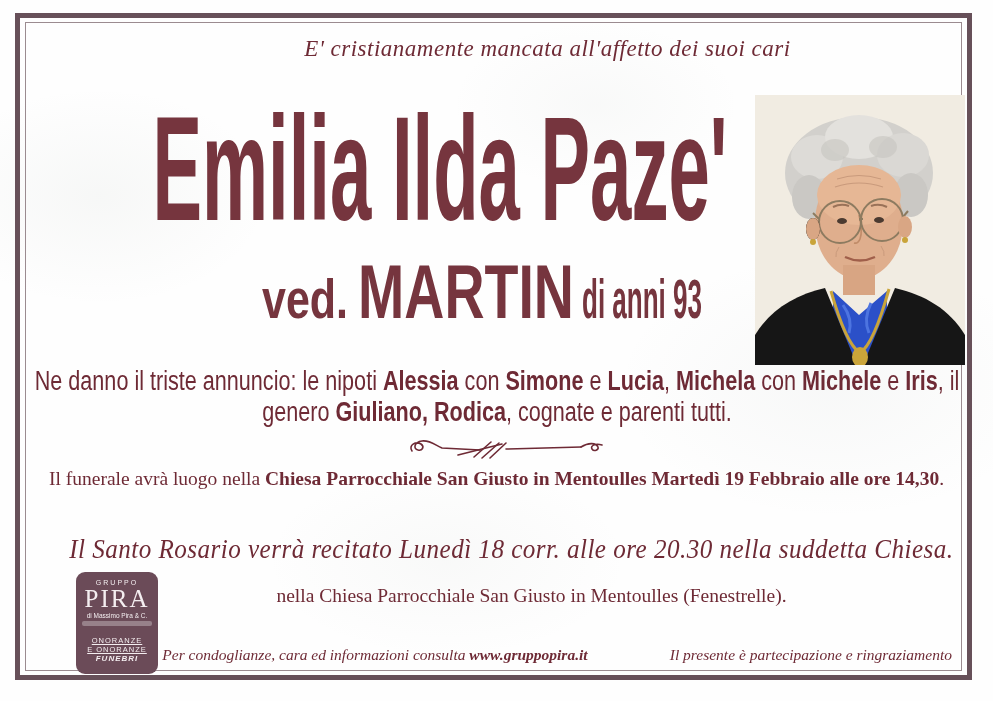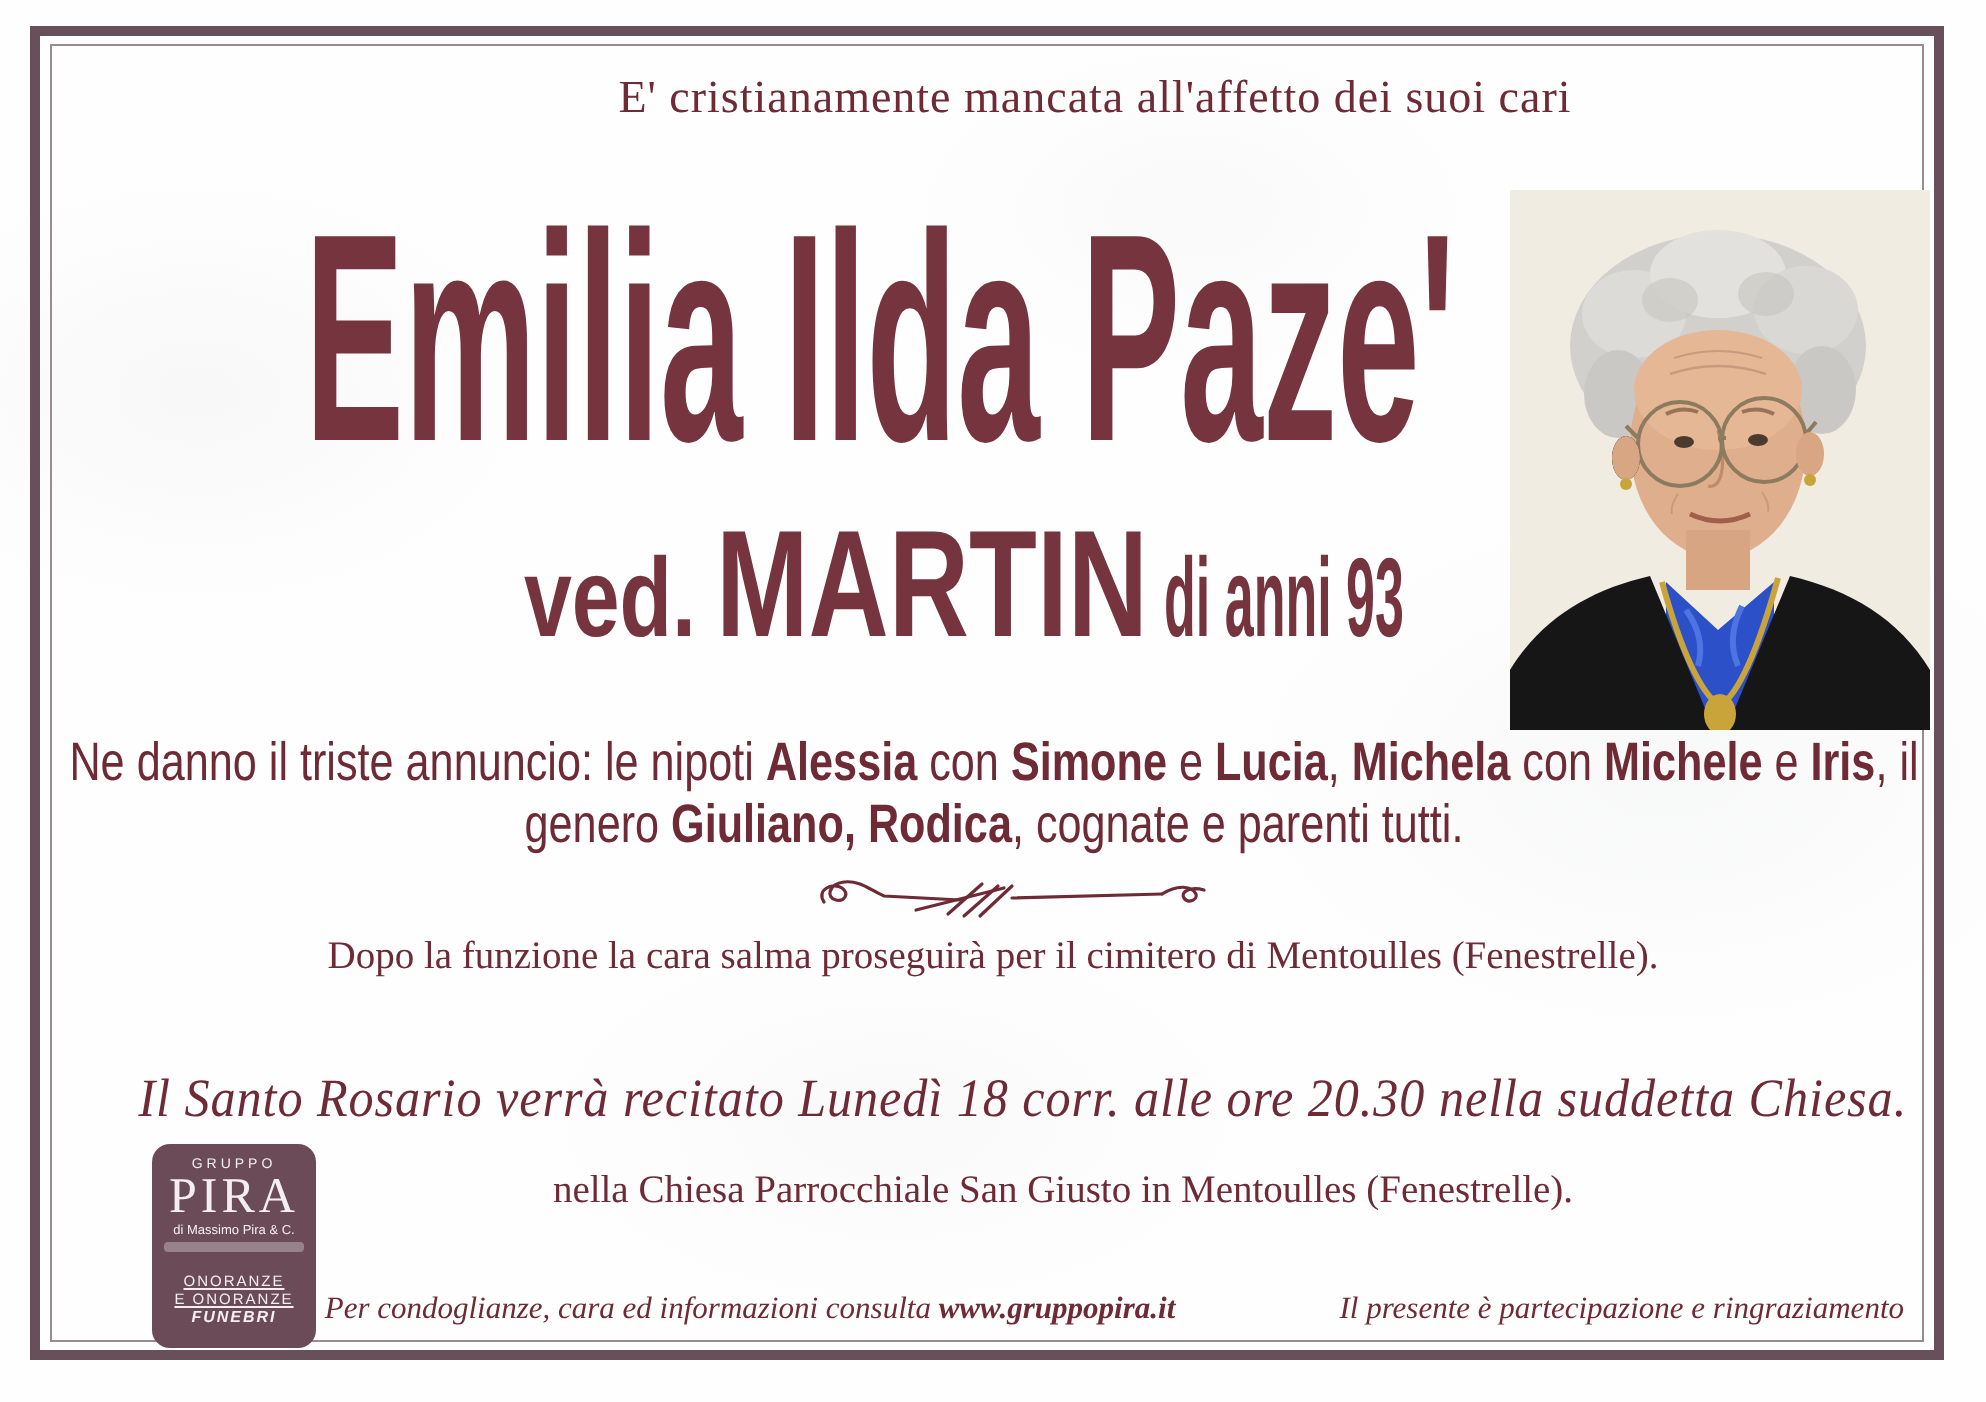--- a/index.html
+++ b/index.html
@@ -20,7 +20,7 @@
   .abs{position:absolute;}
   .maroon{color:#6e2a35;}
   .center{left:0;width:993px;text-align:center;box-sizing:border-box;}
-  .intro{top:36px;font-size:23px;padding-left:102px;letter-spacing:0.5px;}
+  .intro{top:36px;font-size:23px;padding-left:102px;letter-spacing:0.5px;font-style:italic;}
   .narrow{font-family:"Liberation Sans", sans-serif;}
   .announce{top:366px;font-size:27px;line-height:31px;transform:scaleX(0.80);transform-origin:50% 0;color:#6e2a35;width:1200px;left:-103px;text-align:center;}
   .seg-b{font-weight:bold;}

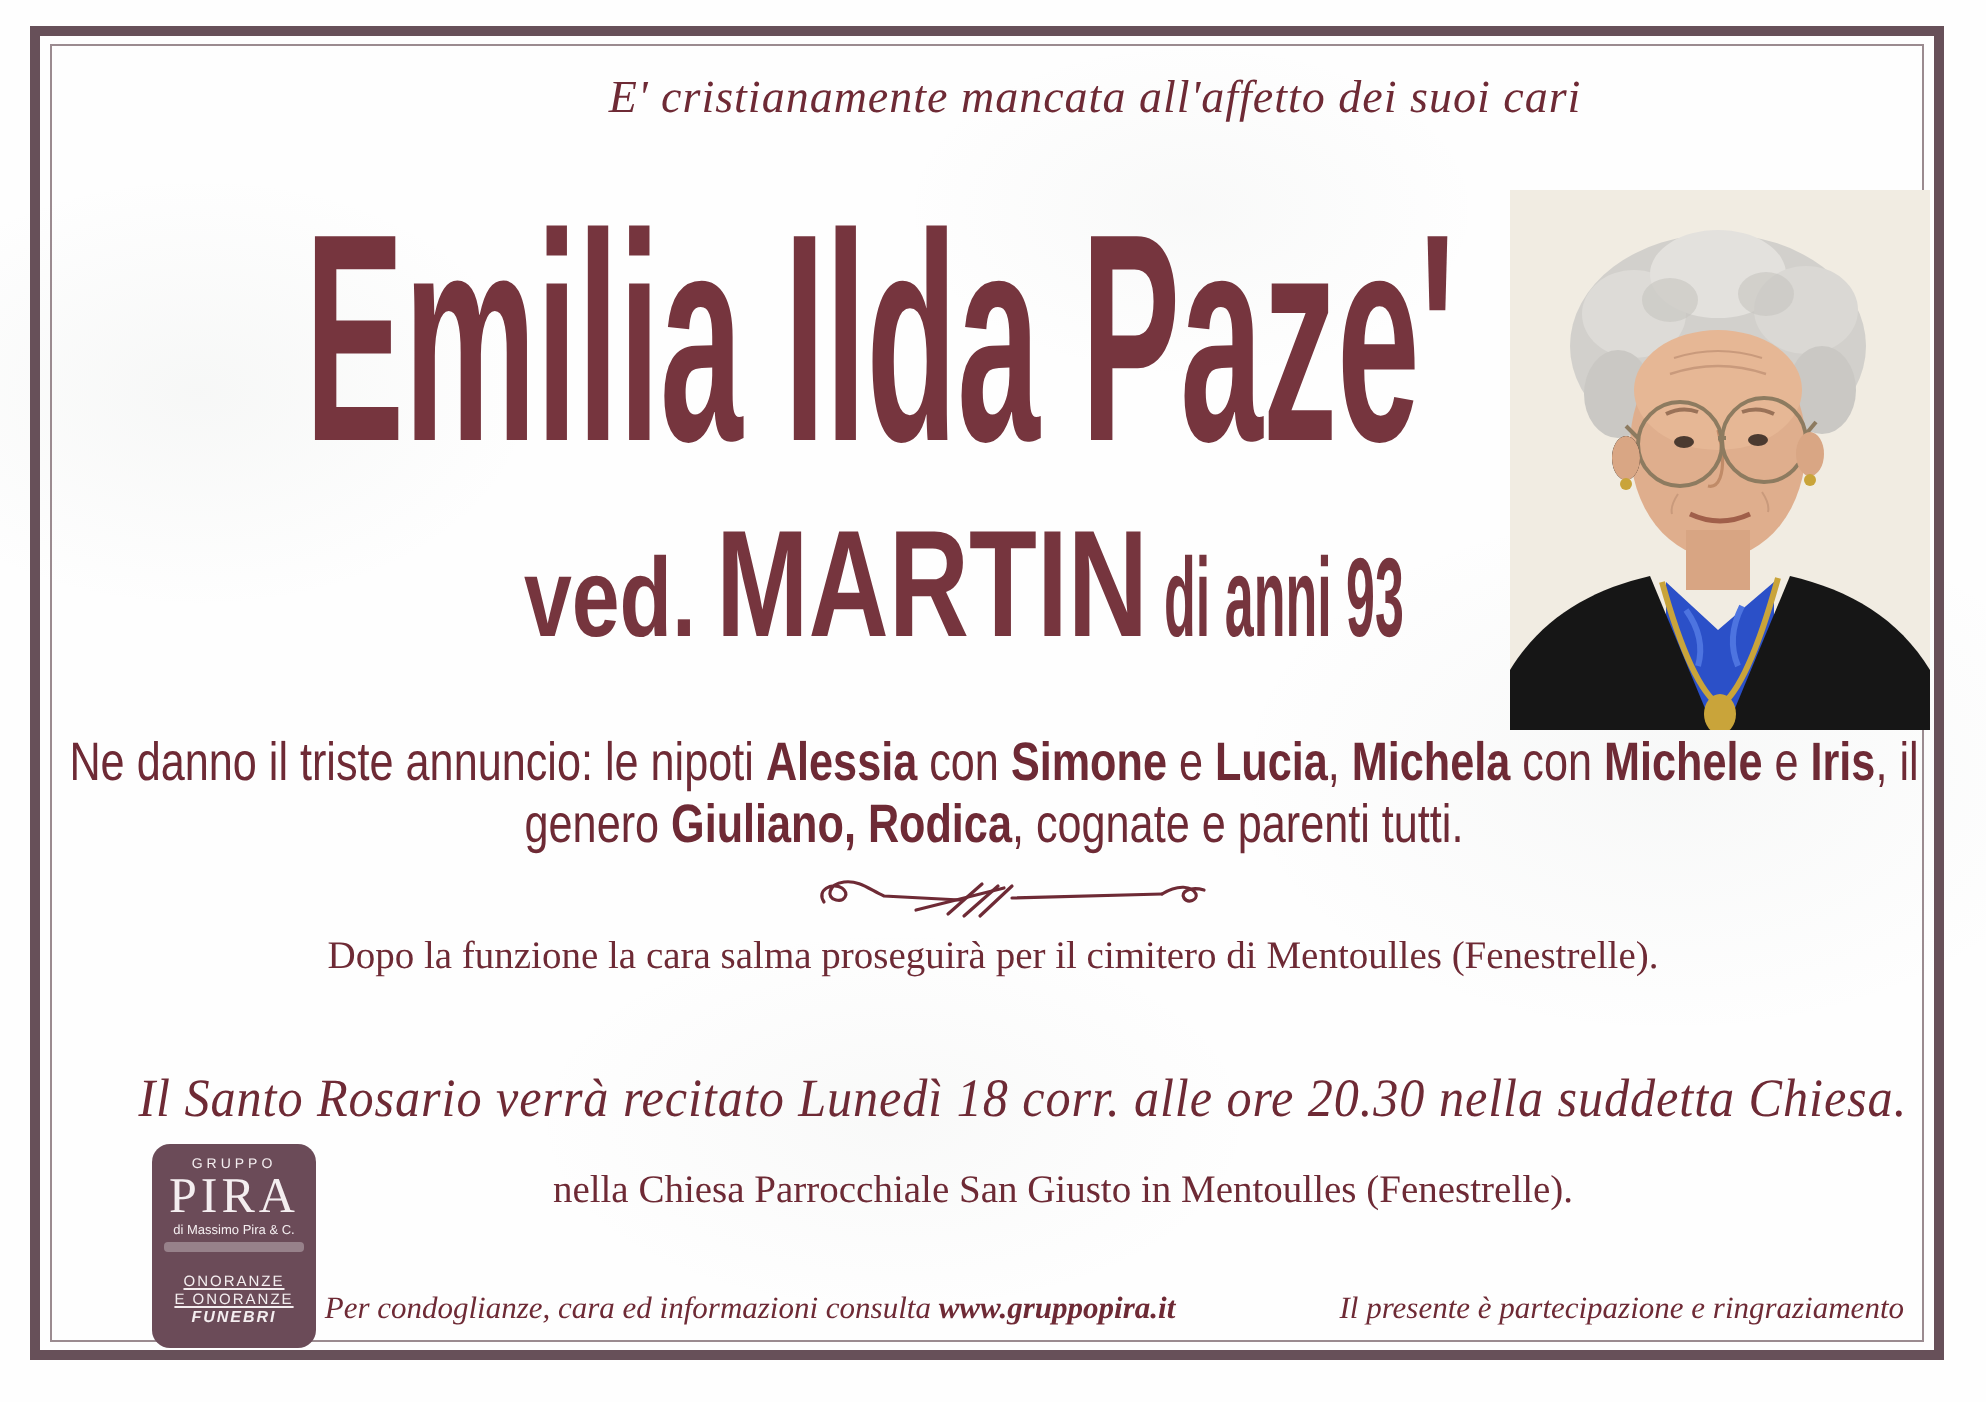--- a/index.html
+++ b/index.html
@@ -124,6 +124,7 @@
 </svg>
 
 <div class="abs center funeral maroon">
+  <div><span>Il funerale avrà luogo nella </span><span class="seg-b">Chiesa Parrocchiale San Giusto in Mentoulles Martedì 19 Febbraio alle ore 14,30</span><span>.</span></div>
   <div>Dopo la funzione la cara salma proseguirà per il cimitero di Mentoulles (Fenestrelle).</div>
 </div>
 

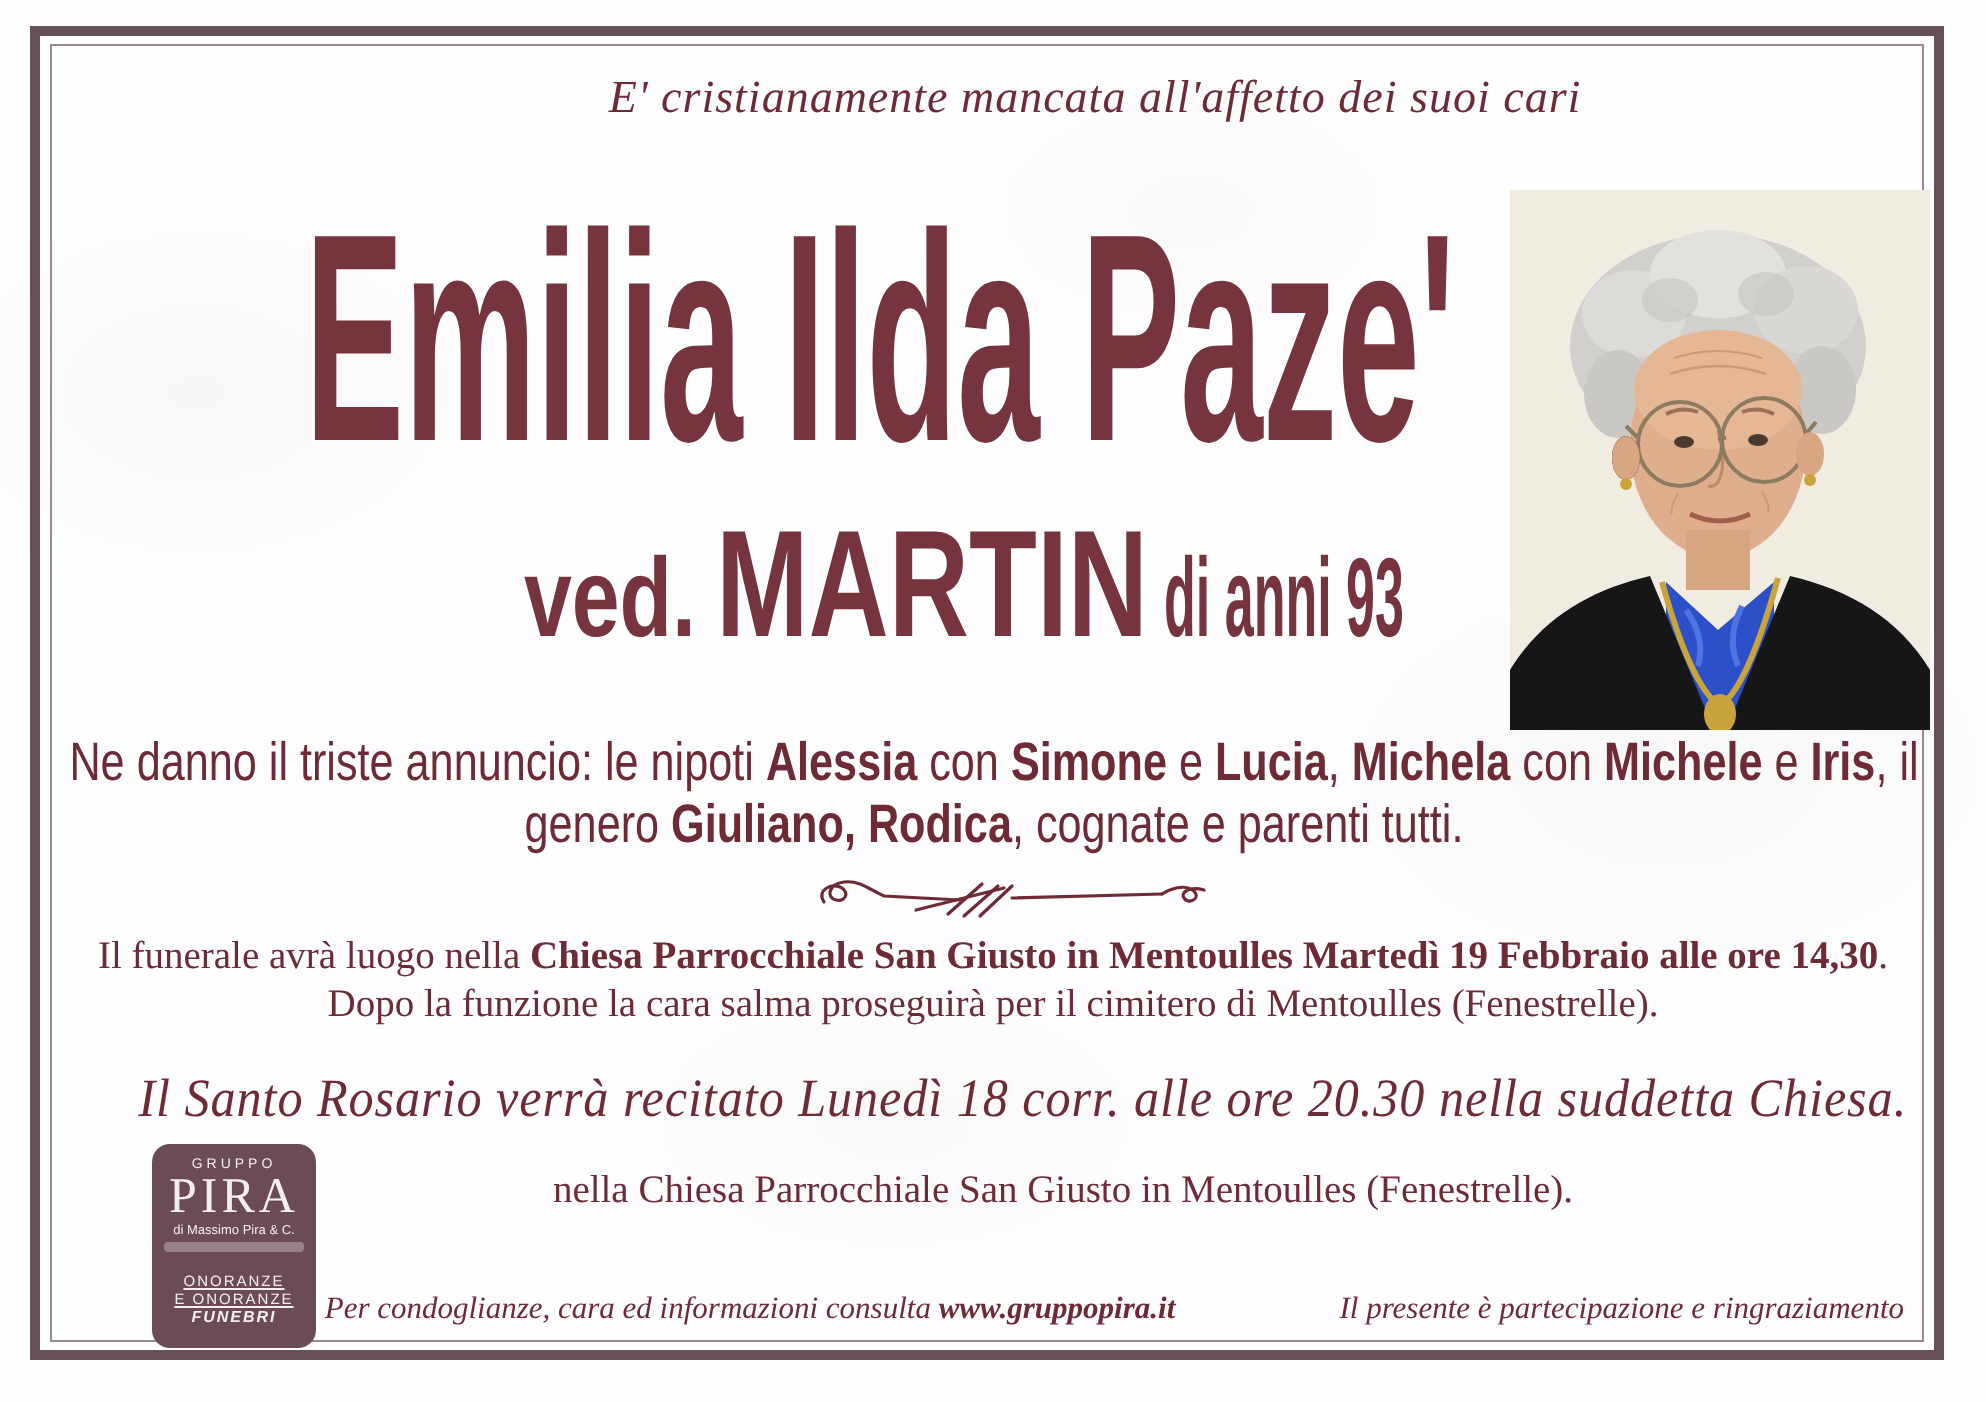--- a/index.html
+++ b/index.html
@@ -125,7 +125,6 @@
 
 <div class="abs center funeral maroon">
   <div><span>Il funerale avrà luogo nella </span><span class="seg-b">Chiesa Parrocchiale San Giusto in Mentoulles Martedì 19 Febbraio alle ore 14,30</span><span>.</span></div>
-  <div>Dopo la funzione la cara salma proseguirà per il cimitero di Mentoulles (Fenestrelle).</div>
 </div>
 
 <div class="abs center rosary maroon">Il Santo Rosario verrà recitato Lunedì 18 corr. alle ore 20.30 nella suddetta Chiesa.</div>

